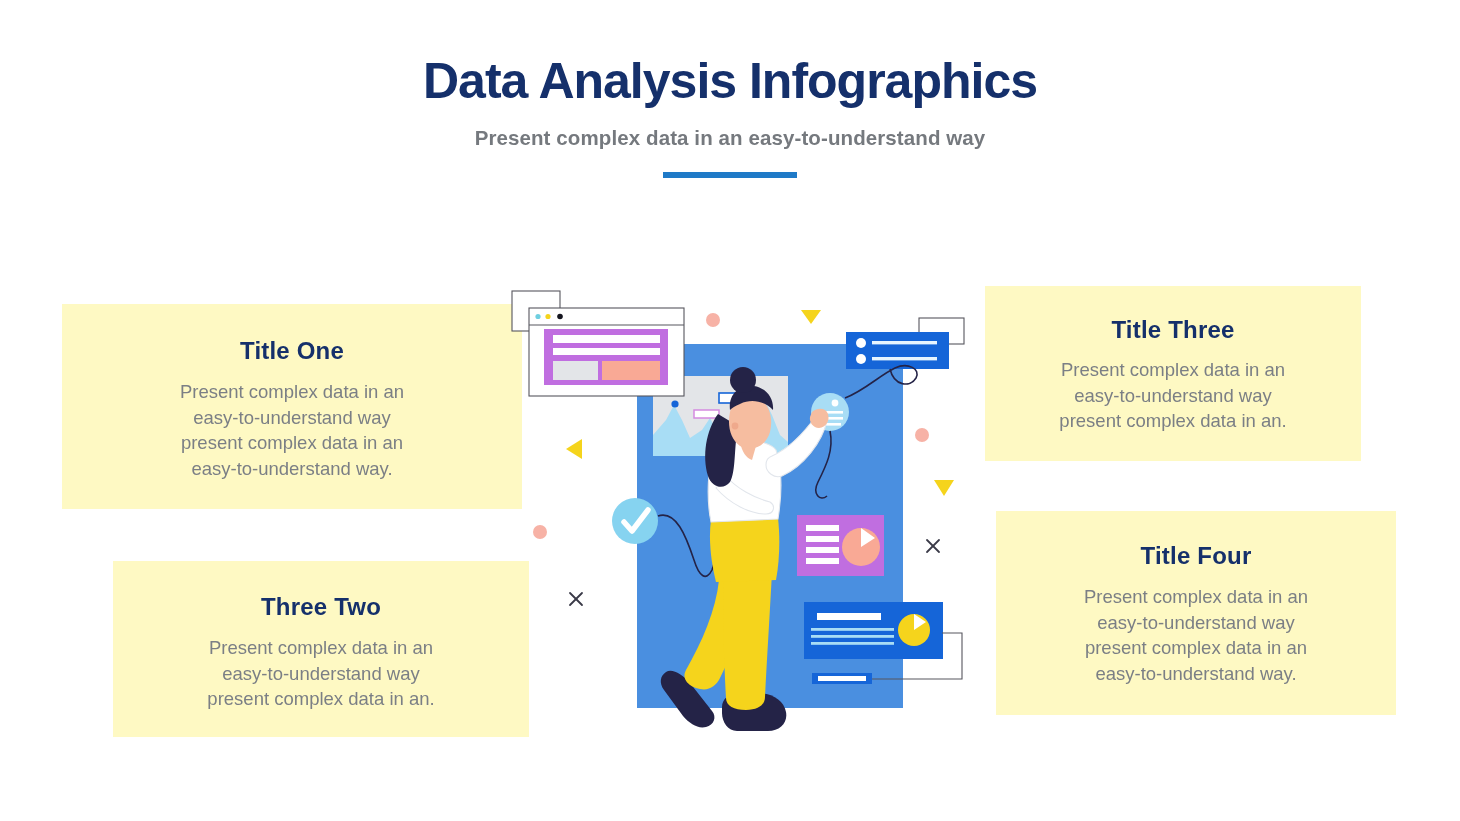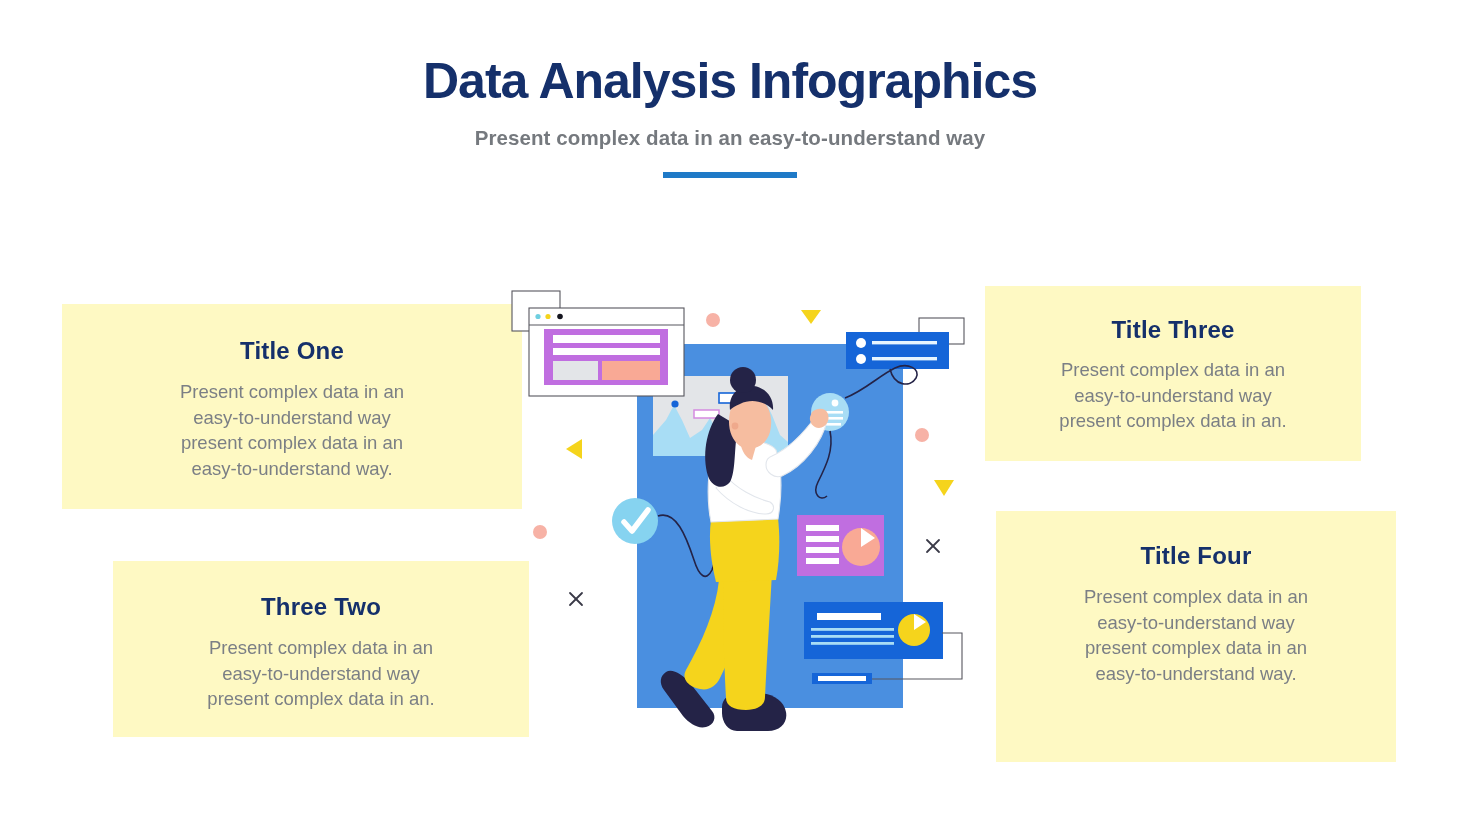--- a/index.html
+++ b/index.html
@@ -80,7 +80,7 @@
   #card-three { left: 985px; top: 286px; width: 376px; height: 175px; padding-top: 30px; }
   #card-three .card-body { margin-top: 13px; }
 
-  #card-four  { left: 996px; top: 511px; width: 400px; height: 251px; padding-top: 31px; }
+  #card-four  { left: 996px; top: 511px; width: 400px; height: 204px; padding-top: 31px; }
   #card-four .card-body  { margin-top: 14px; }
 
   

